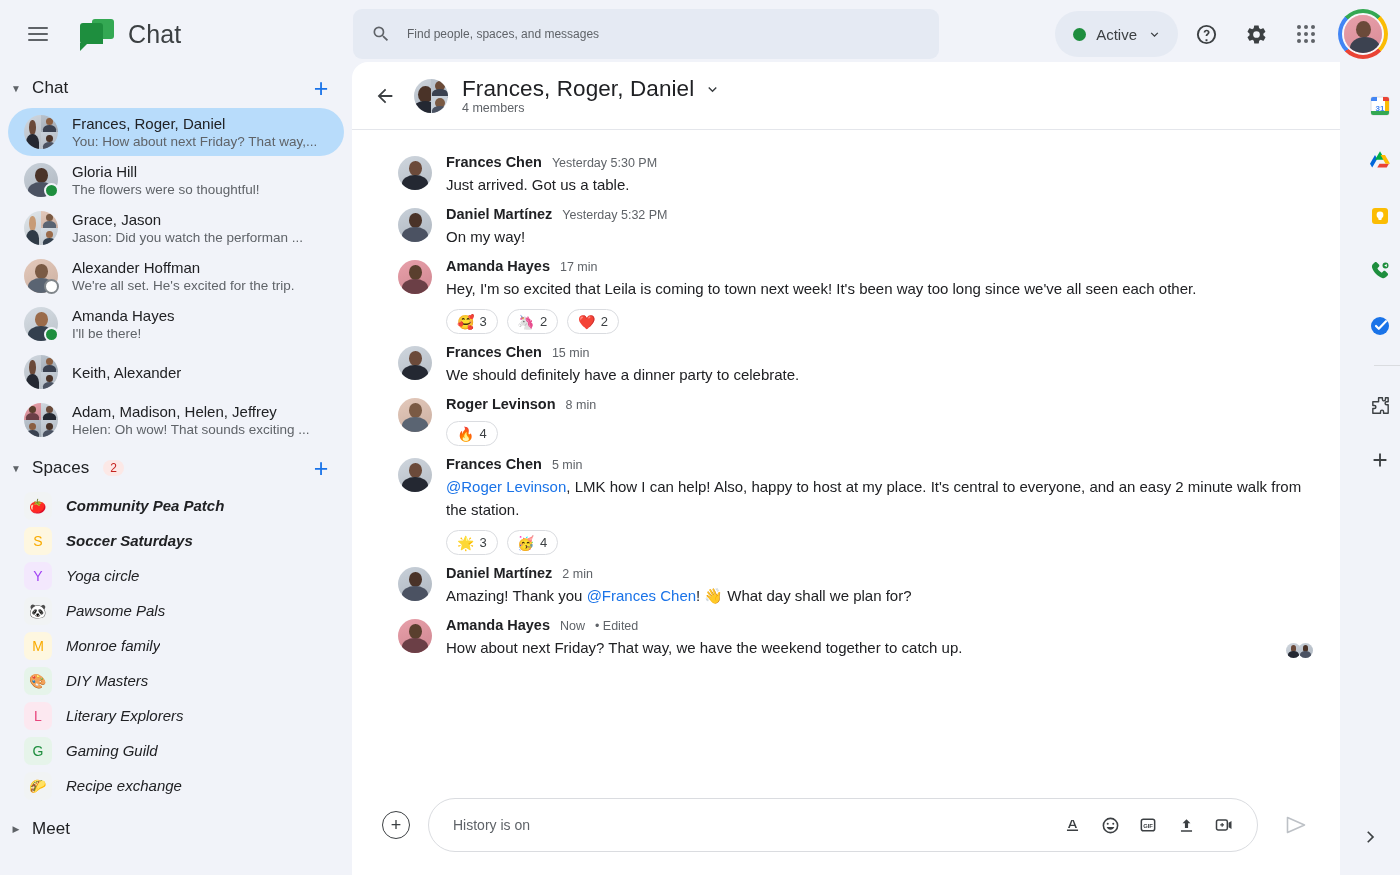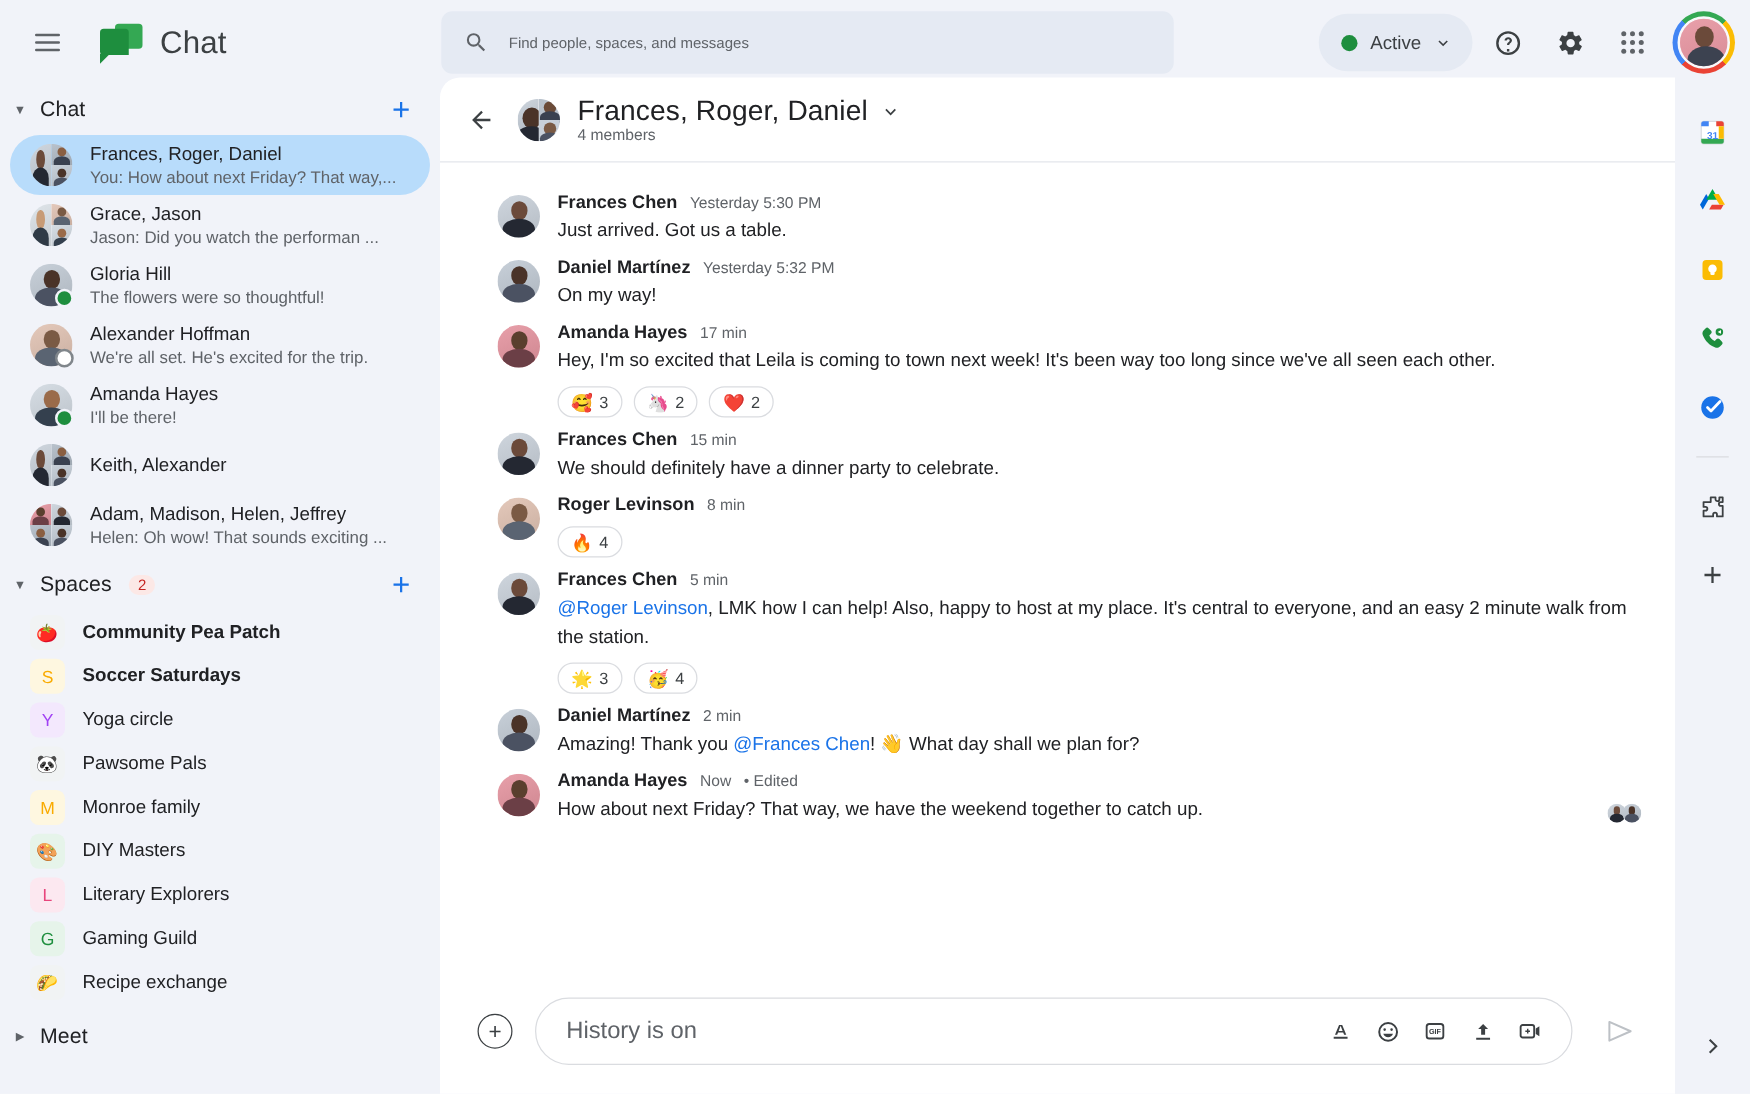--- a/index.html
+++ b/index.html
@@ -191,7 +191,7 @@
   
   #rail {
     position: absolute; right: 0; top: 68px; width: 60px; height: 807px;
-    display: flex; flex-direction: column; align-items: center; padding-top: 18px; gap: 15px;
+    display: flex; flex-direction: column; align-items: flex-end; padding-top: 18px; gap: 15px;
   }
   .rail-ic {
     width: 40px; height: 40px; border-radius: 8px; display: flex;

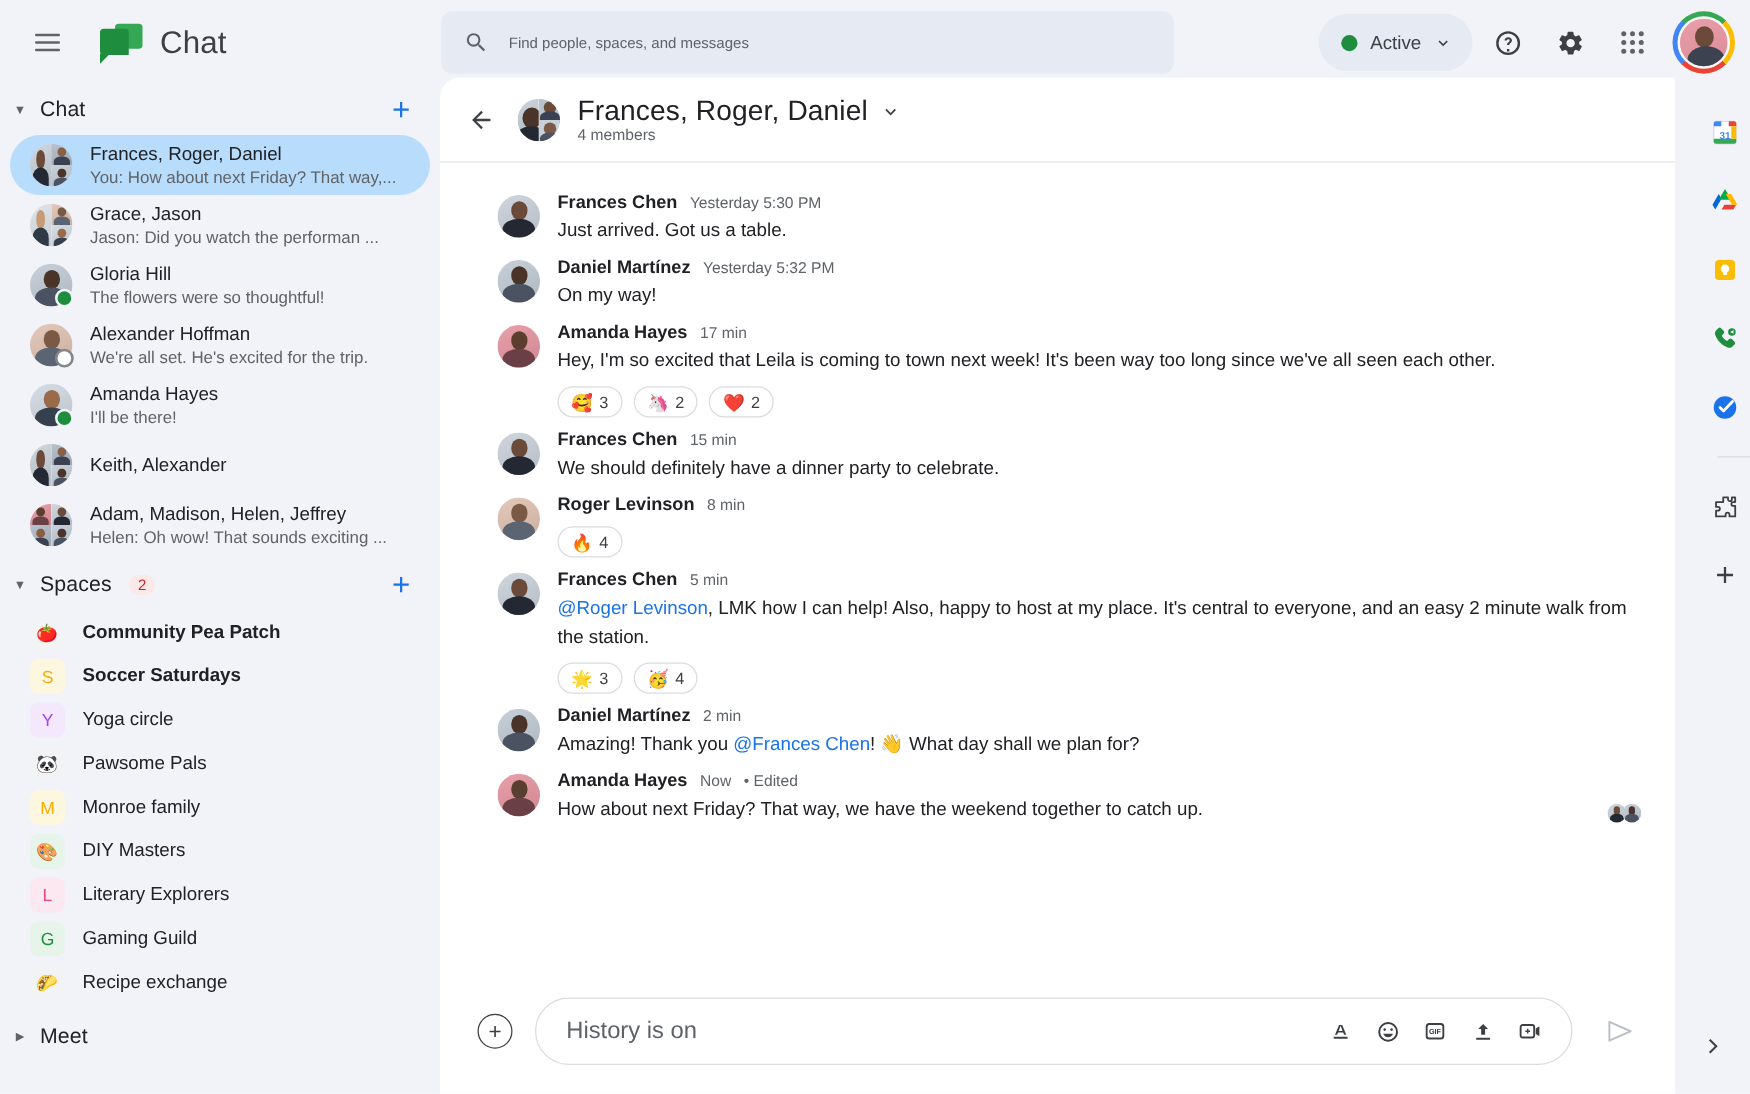--- a/index.html
+++ b/index.html
@@ -331,6 +331,22 @@
       <div class="chat-row">
         <div class="avatar">
           <div class="ph">
+            <div class="pa">
+              <div class="bg" style="background:linear-gradient(155deg,#c8d0d9,#aeb6bf)"></div>
+              <div class="head" style="left:32%;top:16%;width:38%;height:42%;background:#4a3328"></div>
+              <div class="body" style="left:12%;top:56%;width:76%;height:50%;background:#4b5262"></div>
+            </div>
+          </div>
+          <span class="status online"></span>
+        </div>
+        <div class="chat-txt">
+          <div class="chat-name">Gloria Hill</div>
+          <div class="chat-prev">The flowers were so thoughtful!</div>
+        </div>
+      </div>
+      <div class="chat-row">
+        <div class="avatar">
+          <div class="ph">
             <div class="split g2">
               <div>
                 <div class="pa">
@@ -361,22 +377,6 @@
         <div class="chat-txt">
           <div class="chat-name">Grace, Jason</div>
           <div class="chat-prev">Jason: Did you watch the performan ...</div>
-        </div>
-      </div>
-      <div class="chat-row">
-        <div class="avatar">
-          <div class="ph">
-            <div class="pa">
-              <div class="bg" style="background:linear-gradient(155deg,#c8d0d9,#aeb6bf)"></div>
-              <div class="head" style="left:32%;top:16%;width:38%;height:42%;background:#4a3328"></div>
-              <div class="body" style="left:12%;top:56%;width:76%;height:50%;background:#4b5262"></div>
-            </div>
-          </div>
-          <span class="status online"></span>
-        </div>
-        <div class="chat-txt">
-          <div class="chat-name">Gloria Hill</div>
-          <div class="chat-prev">The flowers were so thoughtful!</div>
         </div>
       </div>
       <div class="chat-row">

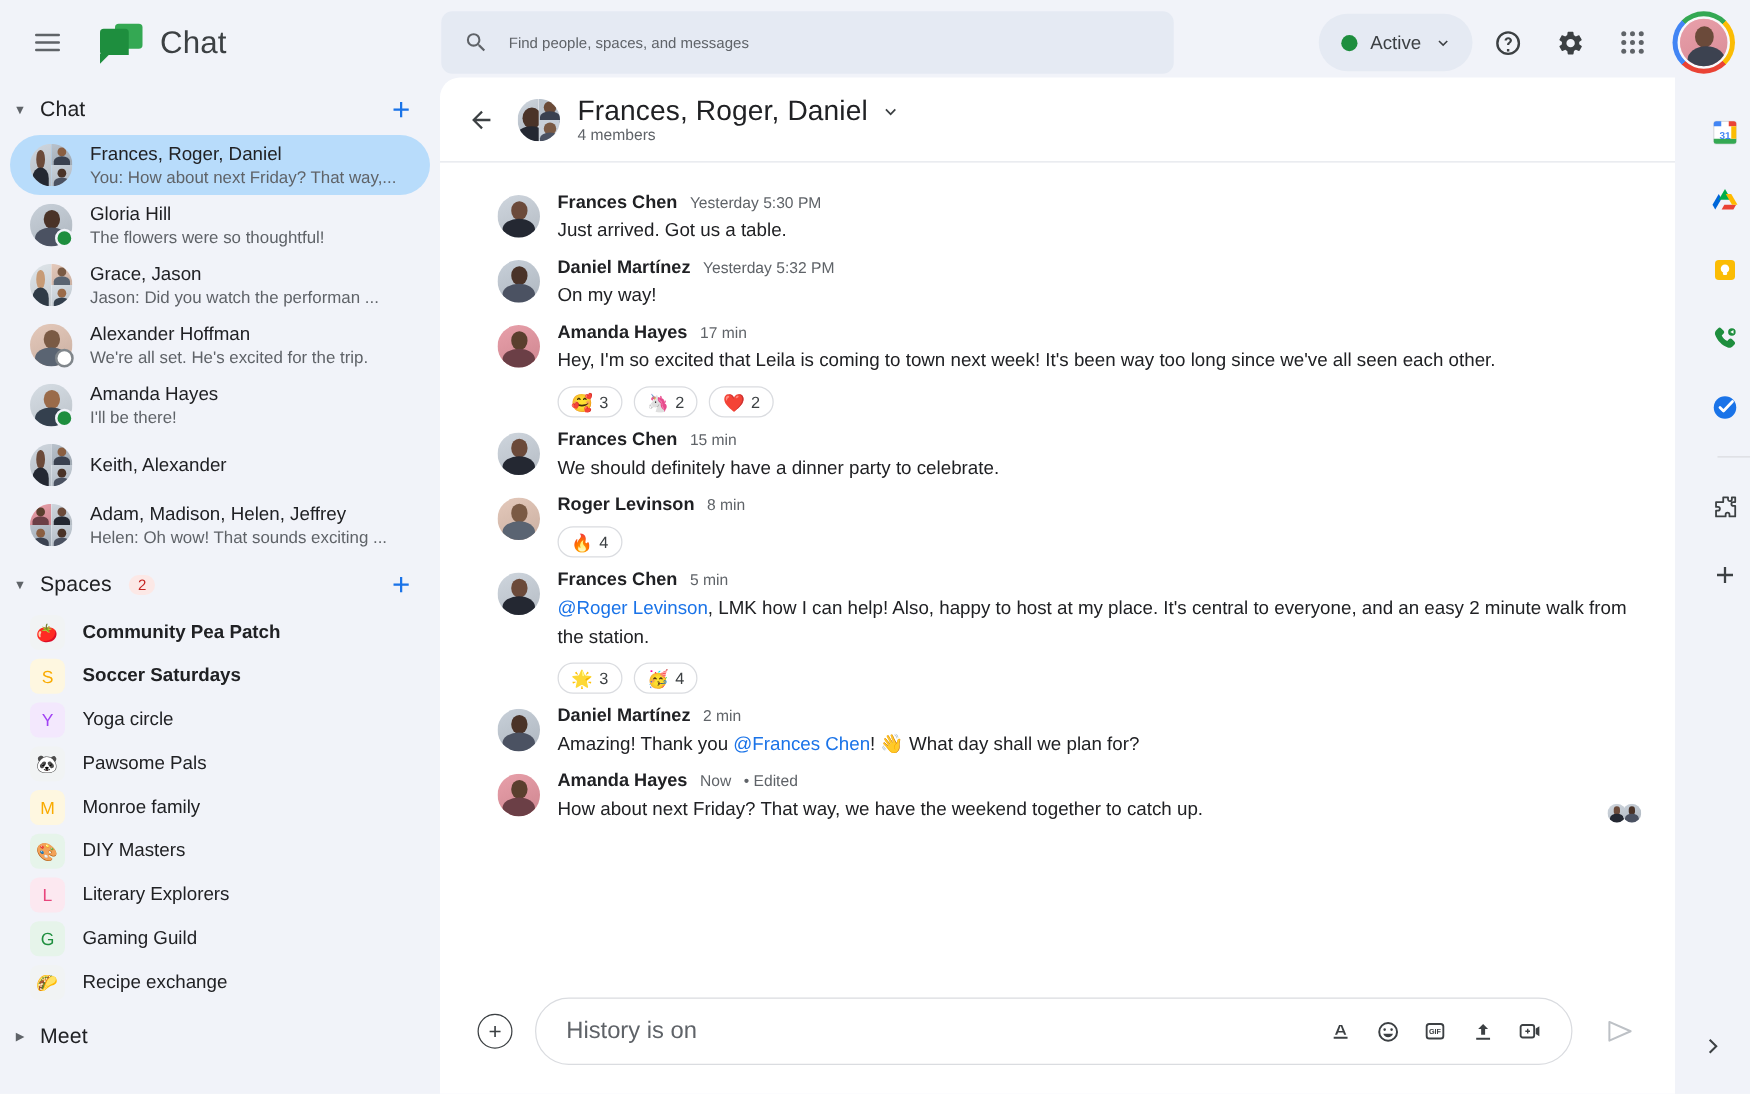--- a/index.html
+++ b/index.html
@@ -121,7 +121,7 @@
     display: flex; align-items: center; justify-content: center;
     font-size: 14px; font-weight: 500;
   }
-  .space-name { font-size: 15px; color: #202124; white-space: nowrap; overflow: hidden; text-overflow: ellipsis; }
+  .space-name { font-size: 15px; color: #202124; white-space: nowrap; overflow: hidden; text-overflow: ellipsis; font-style: italic; }
   .space-row.unread .space-name { font-weight: 700; }
 
   

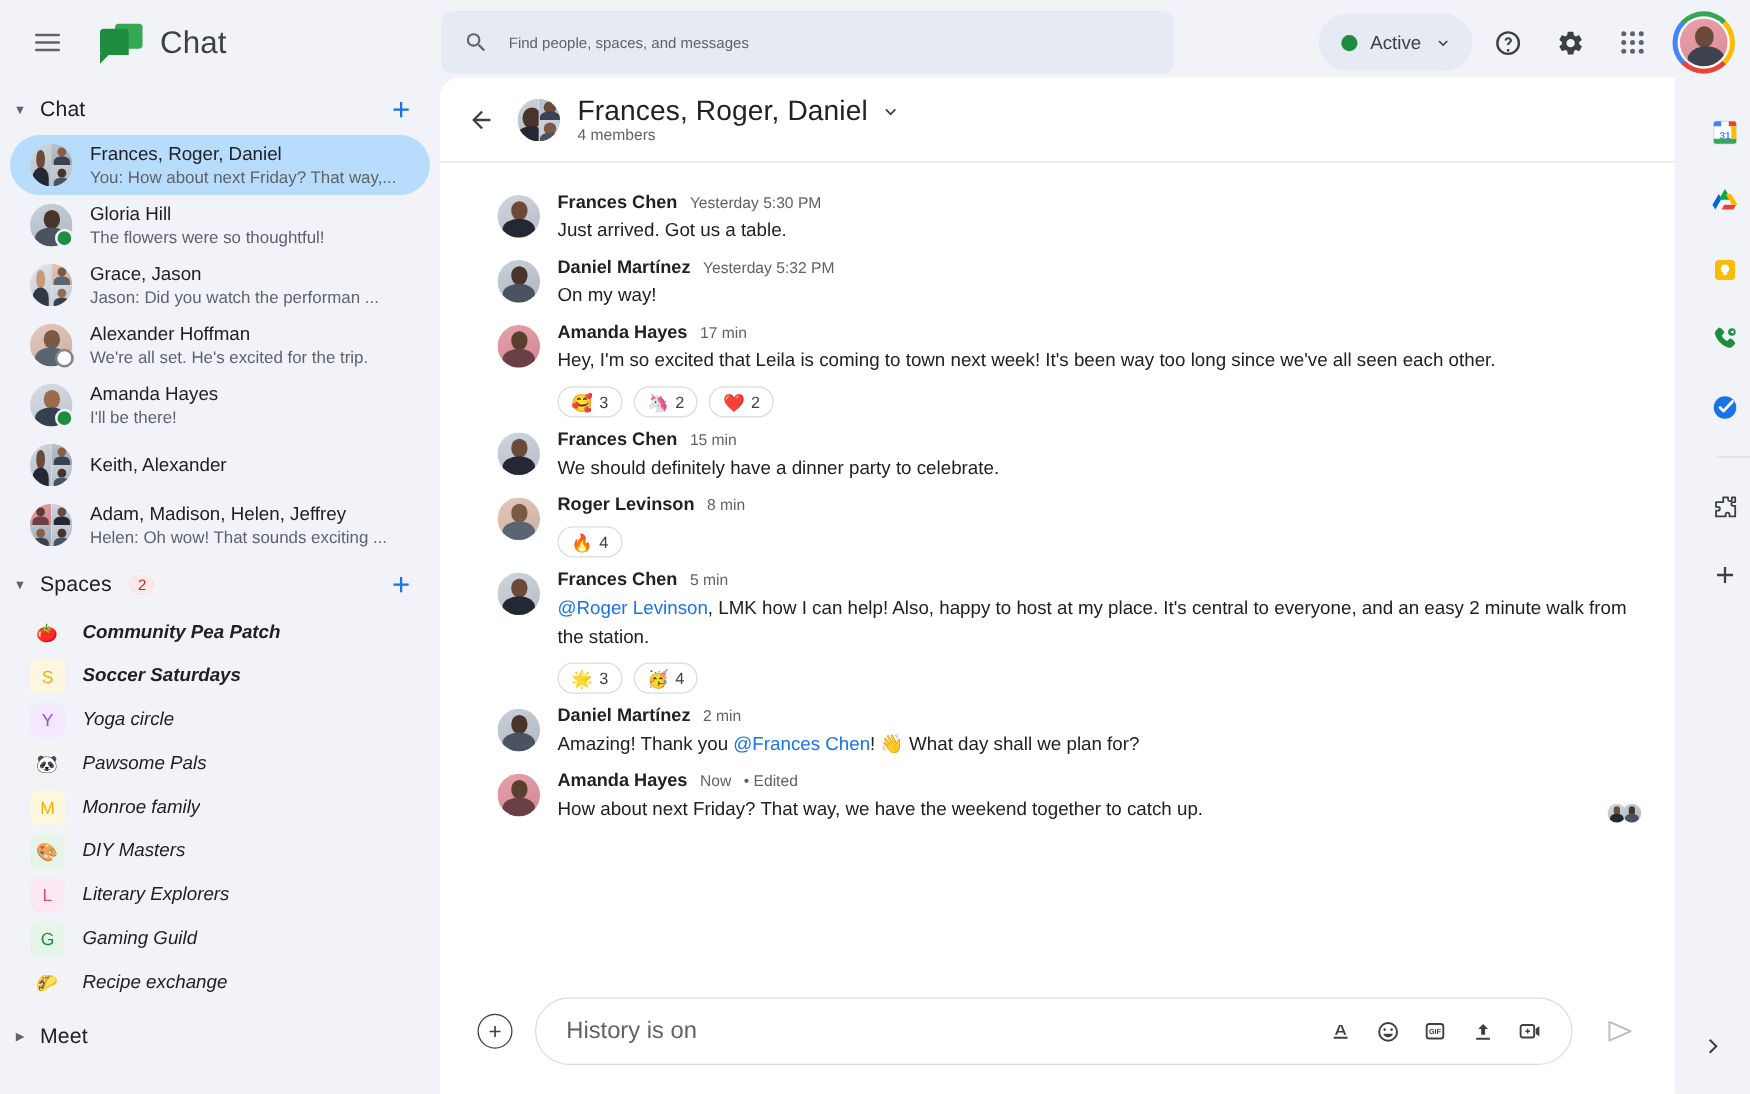--- a/index.html
+++ b/index.html
@@ -178,7 +178,7 @@
     flex: 1; height: 54px; border: 1px solid #dadce0; border-radius: 27px;
     display: flex; align-items: center; padding: 0 16px 0 24px; gap: 4px;
   }
-  #input-ph { flex: 1; font-size: 19px; color: #5f6368; }
+  #input-ph { flex: 1; font-size: 14px; color: #5f6368; }
   .comp-ic {
     width: 34px; height: 34px; border-radius: 50%; display: flex;
     align-items: center; justify-content: center; cursor: pointer; color: #3c4043;

